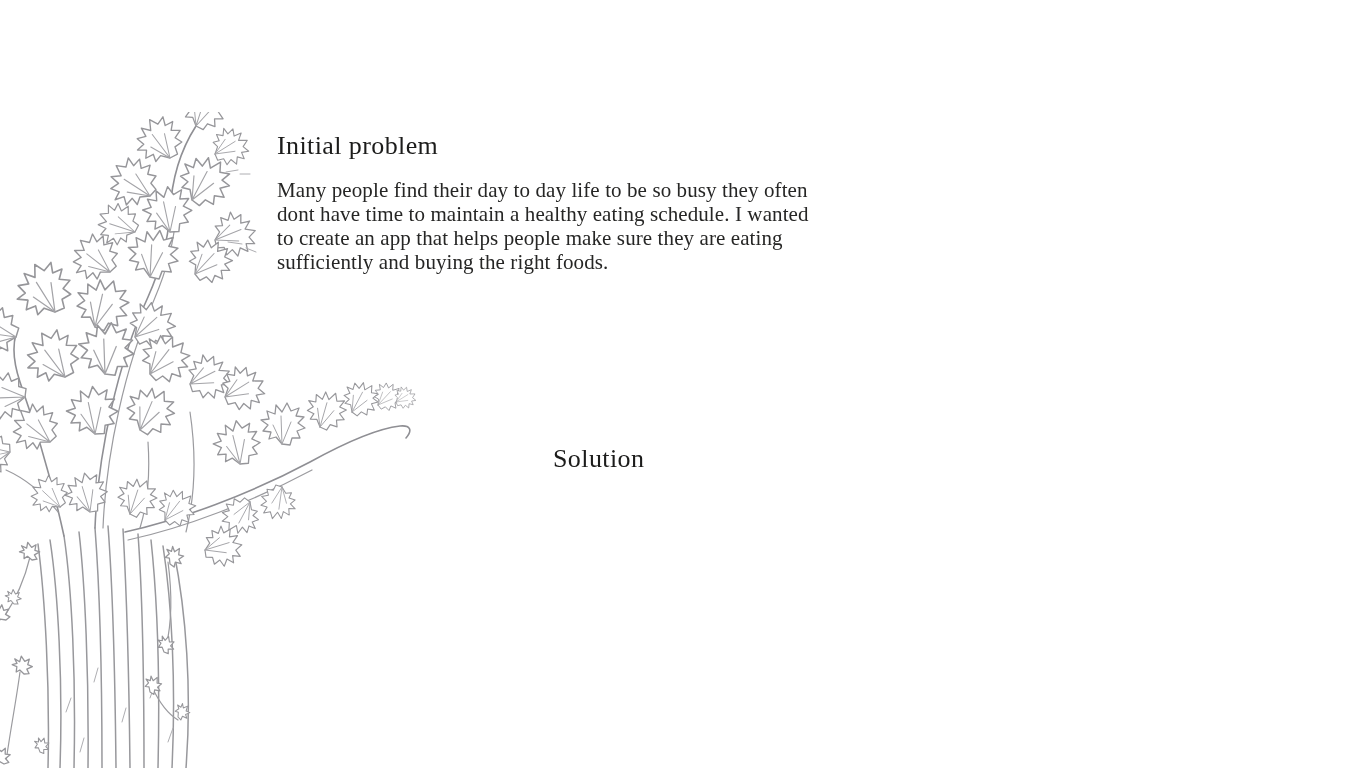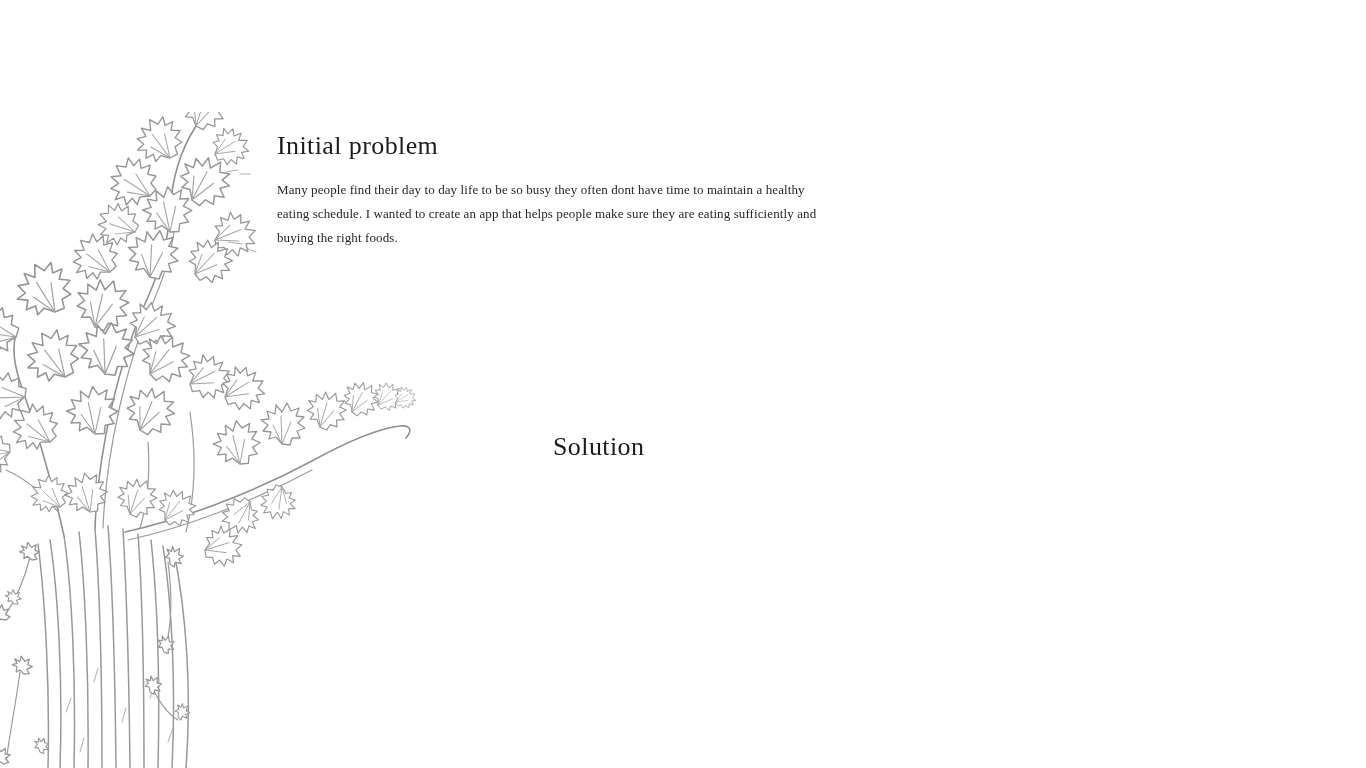--- a/index.html
+++ b/index.html
@@ -31,7 +31,7 @@
     letter-spacing: 0.4px;
   }
   .sec-body {
-    font-size: 13px;
+    font-size: 21px;
     line-height: 24px;
     color: #262625;
     margin: 0;

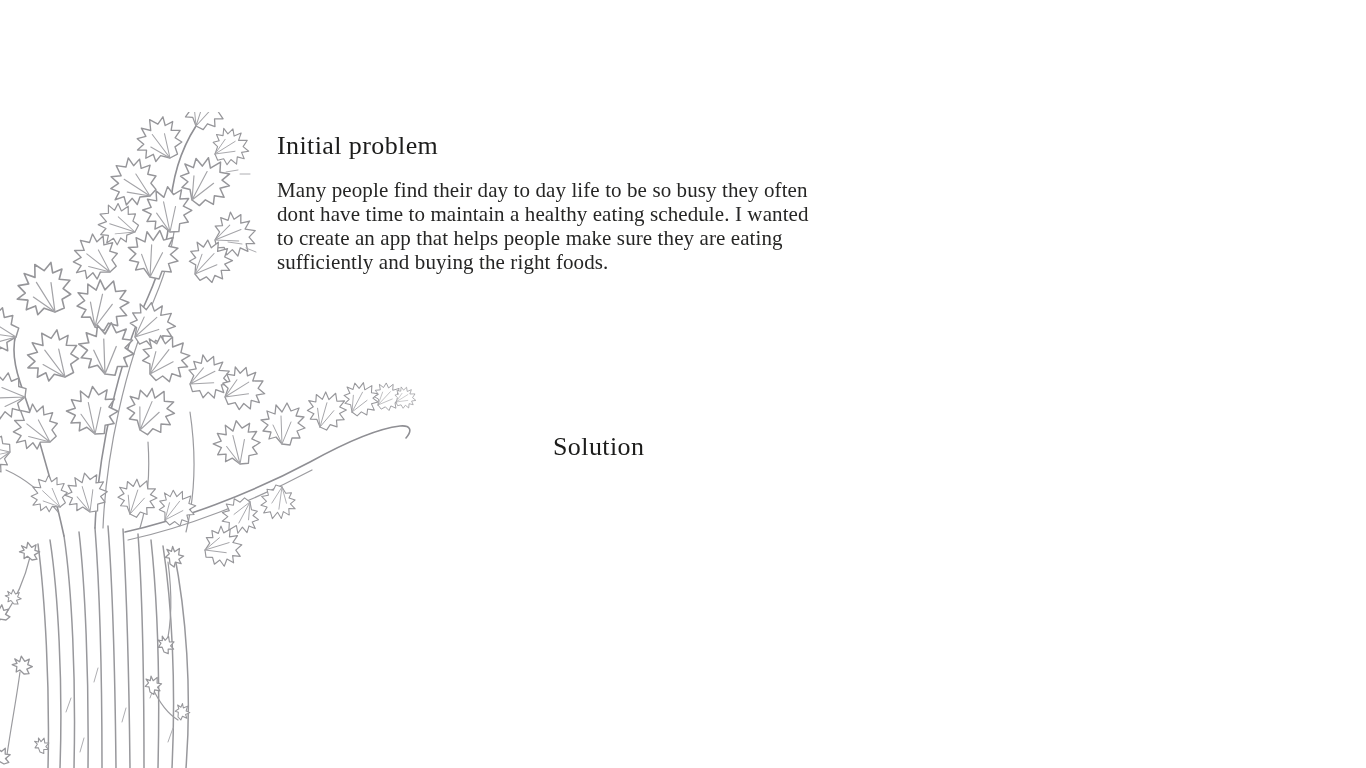--- a/index.html
+++ b/index.html
@@ -22,7 +22,7 @@
   
   .section { position: absolute; }
   #sec-problem  { left: 277px; top: 131px; width: 545px; }
-  #sec-solution { left: 553px; top: 432px; width: 535px; }
+  #sec-solution { left: 553px; top: 444px; width: 535px; }
   .sec-heading {
     font-size: 26px;
     font-weight: 400;

